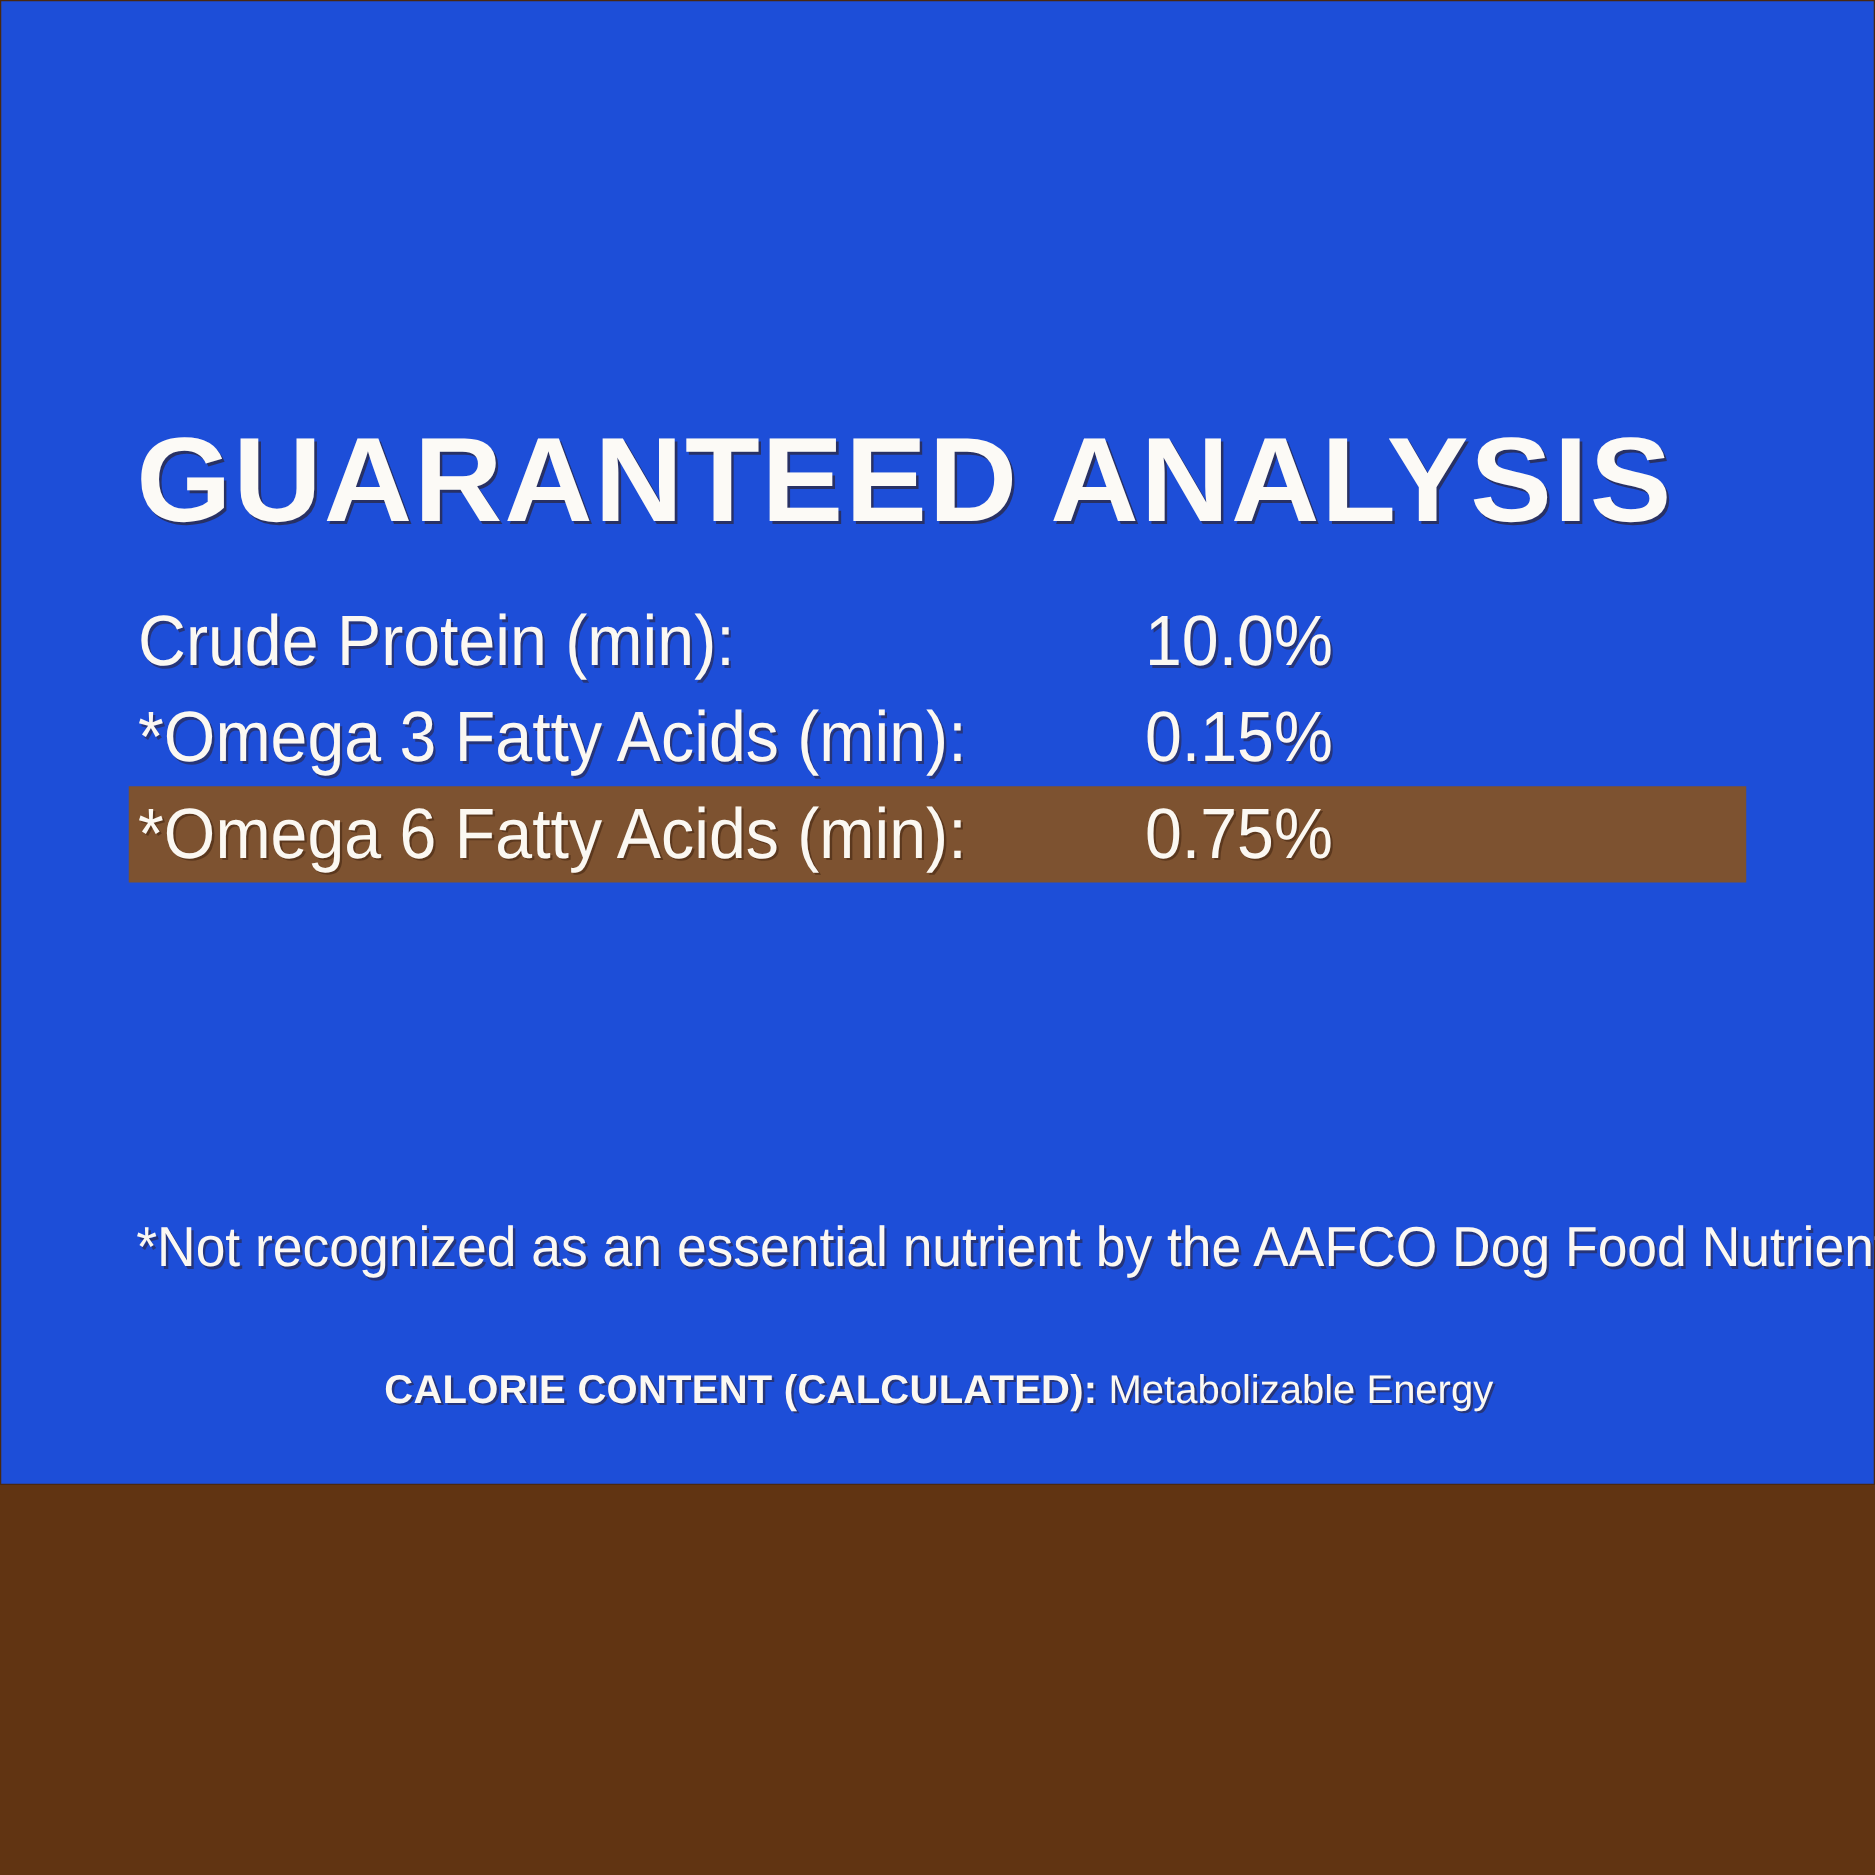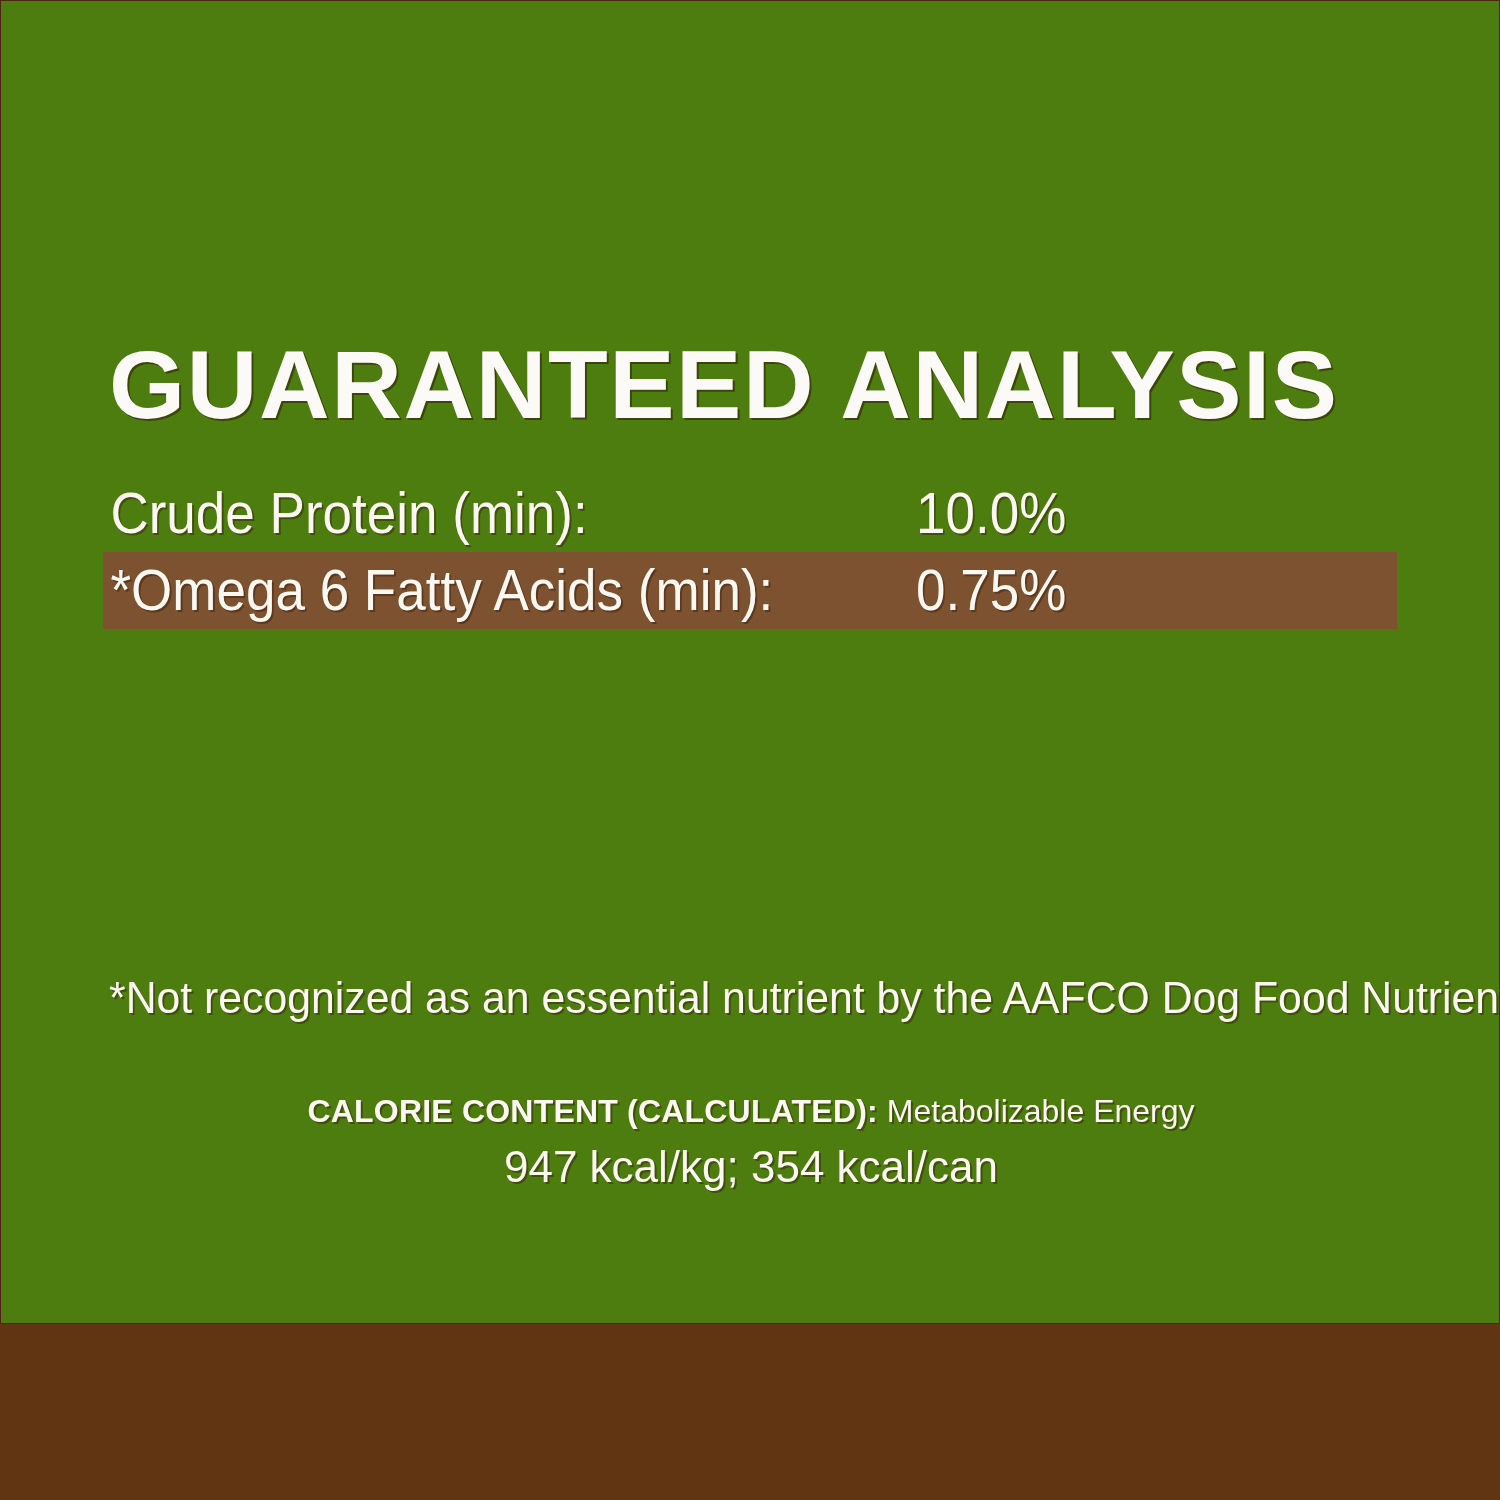--- a/index.html
+++ b/index.html
@@ -17,8 +17,8 @@
   #panel {
     position: relative;
     width: 1500px;
-    height: 1324px;
-    background: #4d7c0f;
+    height: 1188px;
+    background: #1d4ed8;
     box-sizing: border-box;
     border: 1px solid #4a2810;
   }

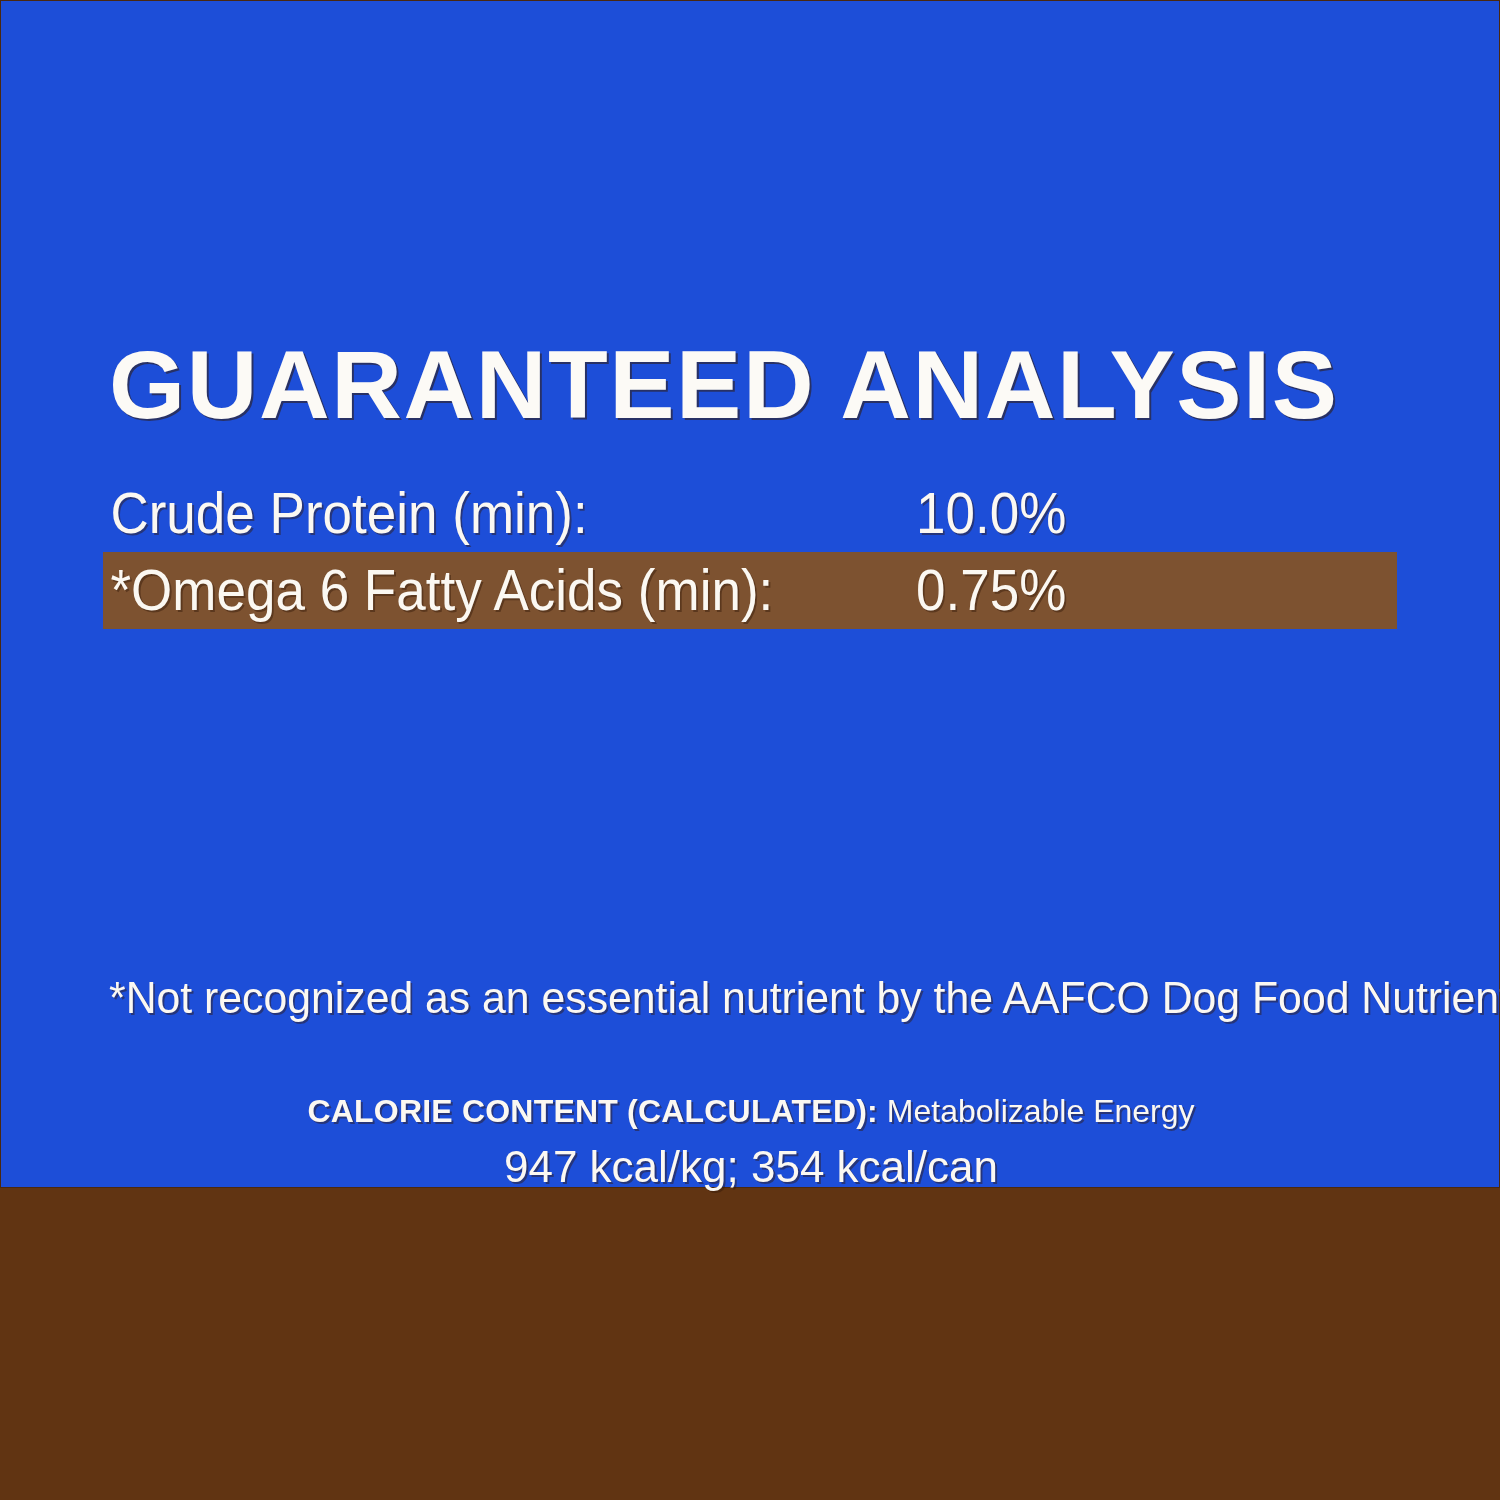--- a/index.html
+++ b/index.html
@@ -149,6 +149,10 @@
         <div class="ga-label">Crude Protein (min):</div>
         <div class="ga-value">10.0%</div>
       </div>
+      <div class="ga-row">
+        <div class="ga-label">*Omega 3 Fatty Acids (min):</div>
+        <div class="ga-value">0.15%</div>
+      </div>
       <div class="ga-row shaded">
         <div class="ga-label">*Omega 6 Fatty Acids (min):</div>
         <div class="ga-value">0.75%</div>

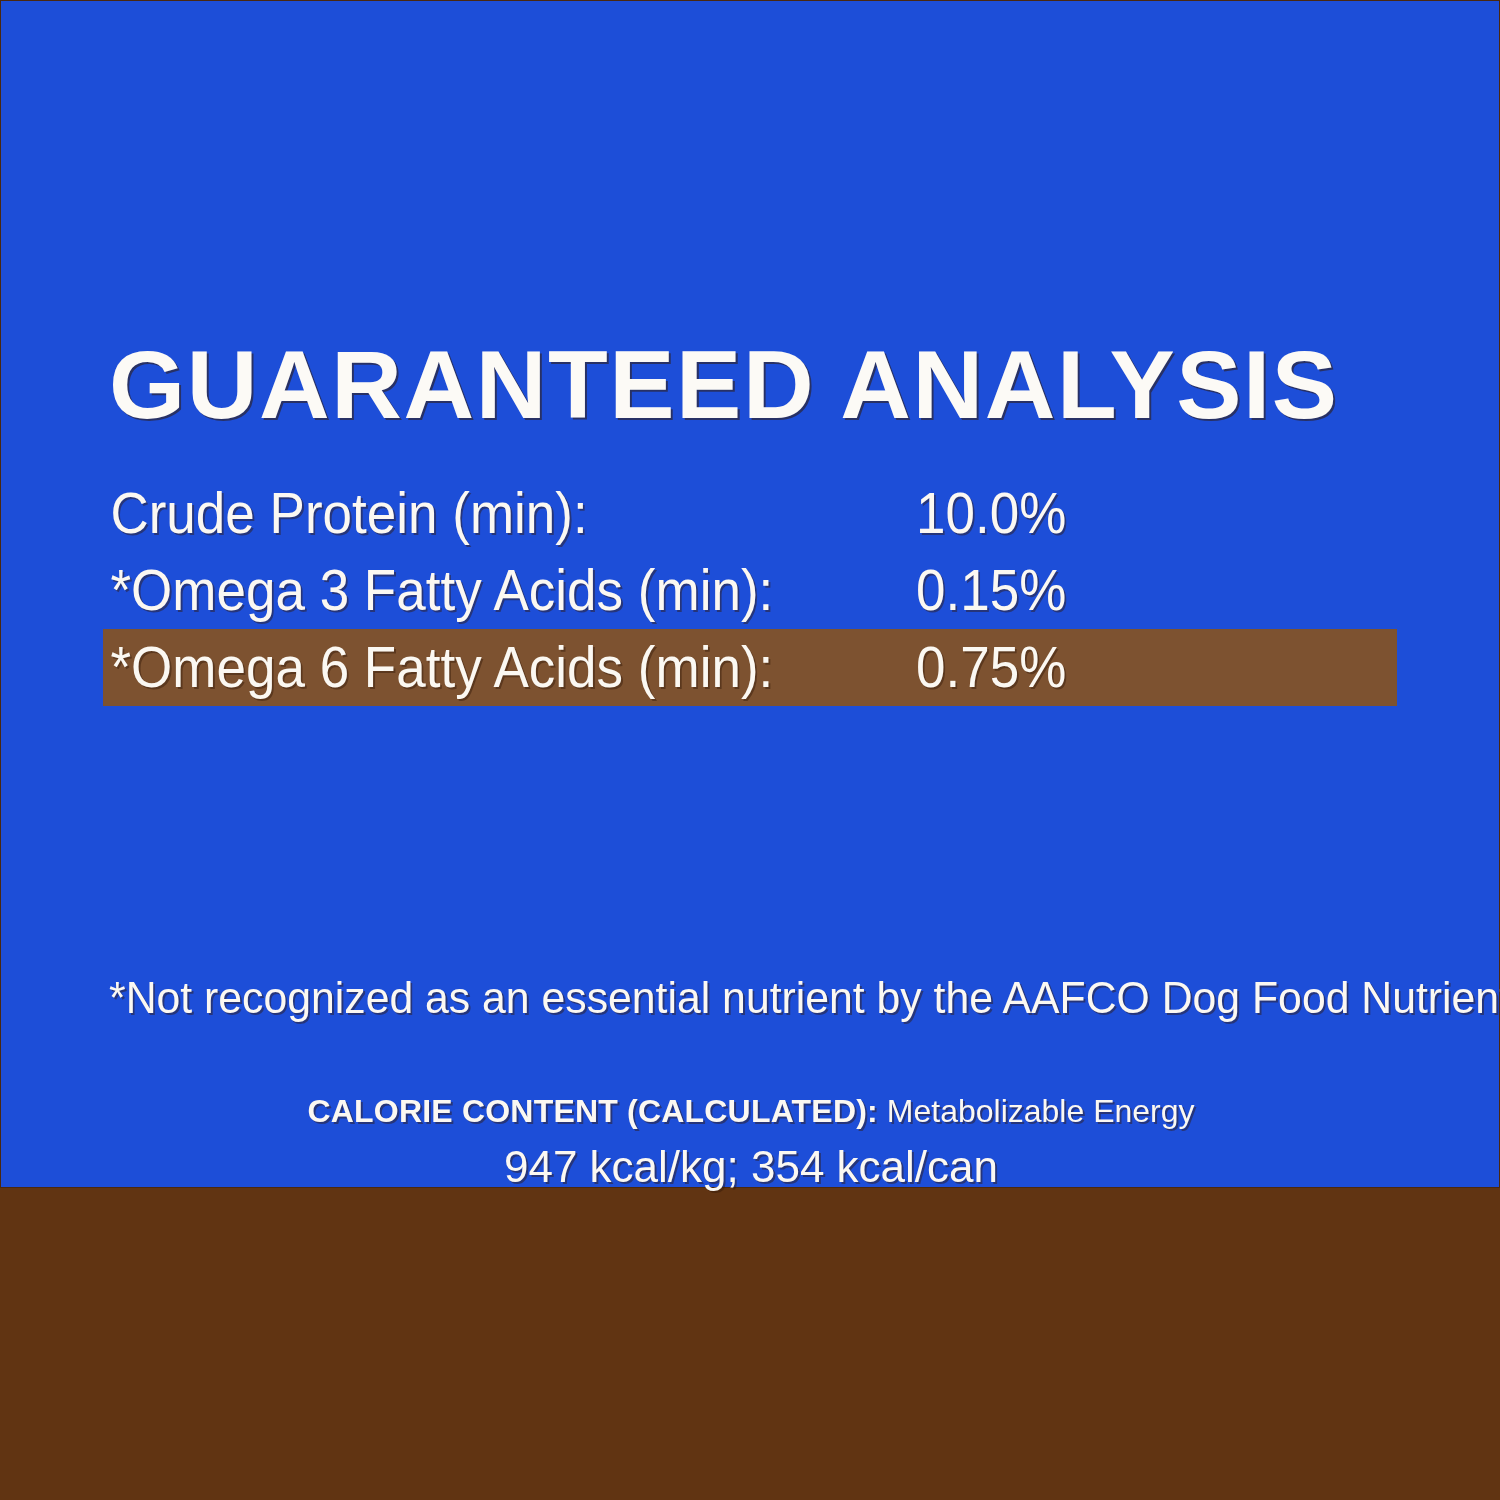--- a/index.html
+++ b/index.html
@@ -165,7 +165,6 @@
     <div id="calorie-line-1">
       <span id="calorie-heading">CALORIE CONTENT (CALCULATED):</span><span>&nbsp;</span><span id="calorie-energy">Metabolizable Energy</span>
     </div>
-    <div id="calorie-line-2">947 kcal/kg; 354 kcal/can</div>
   </div>
 
 </div>

